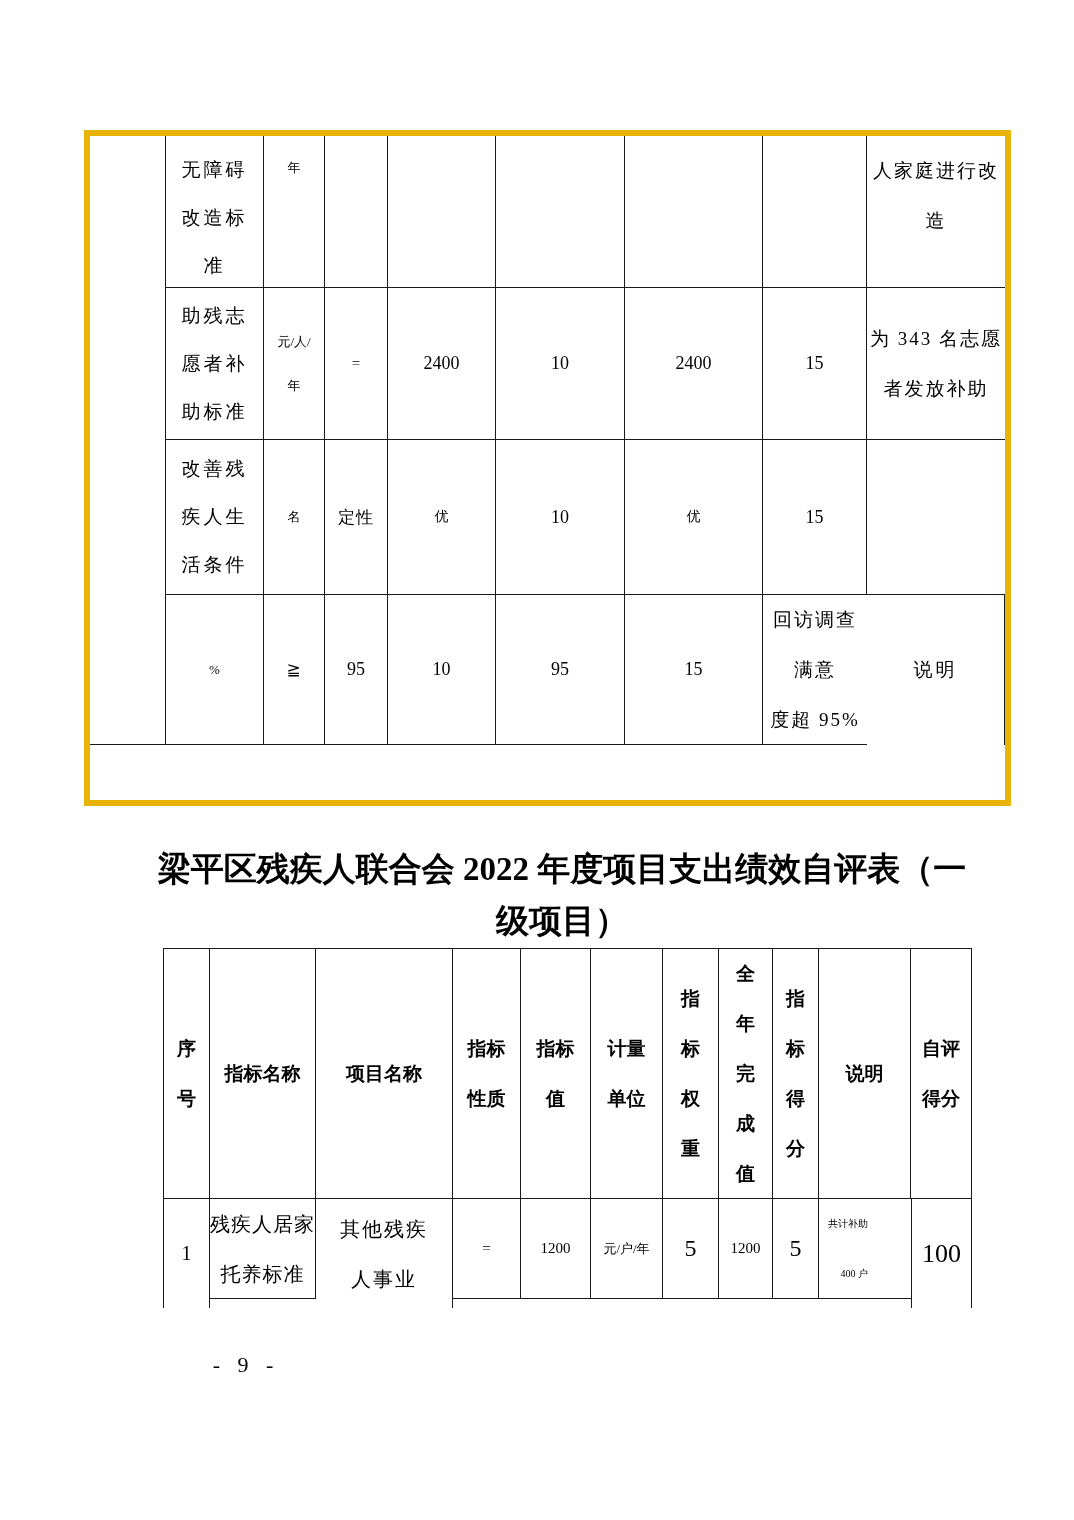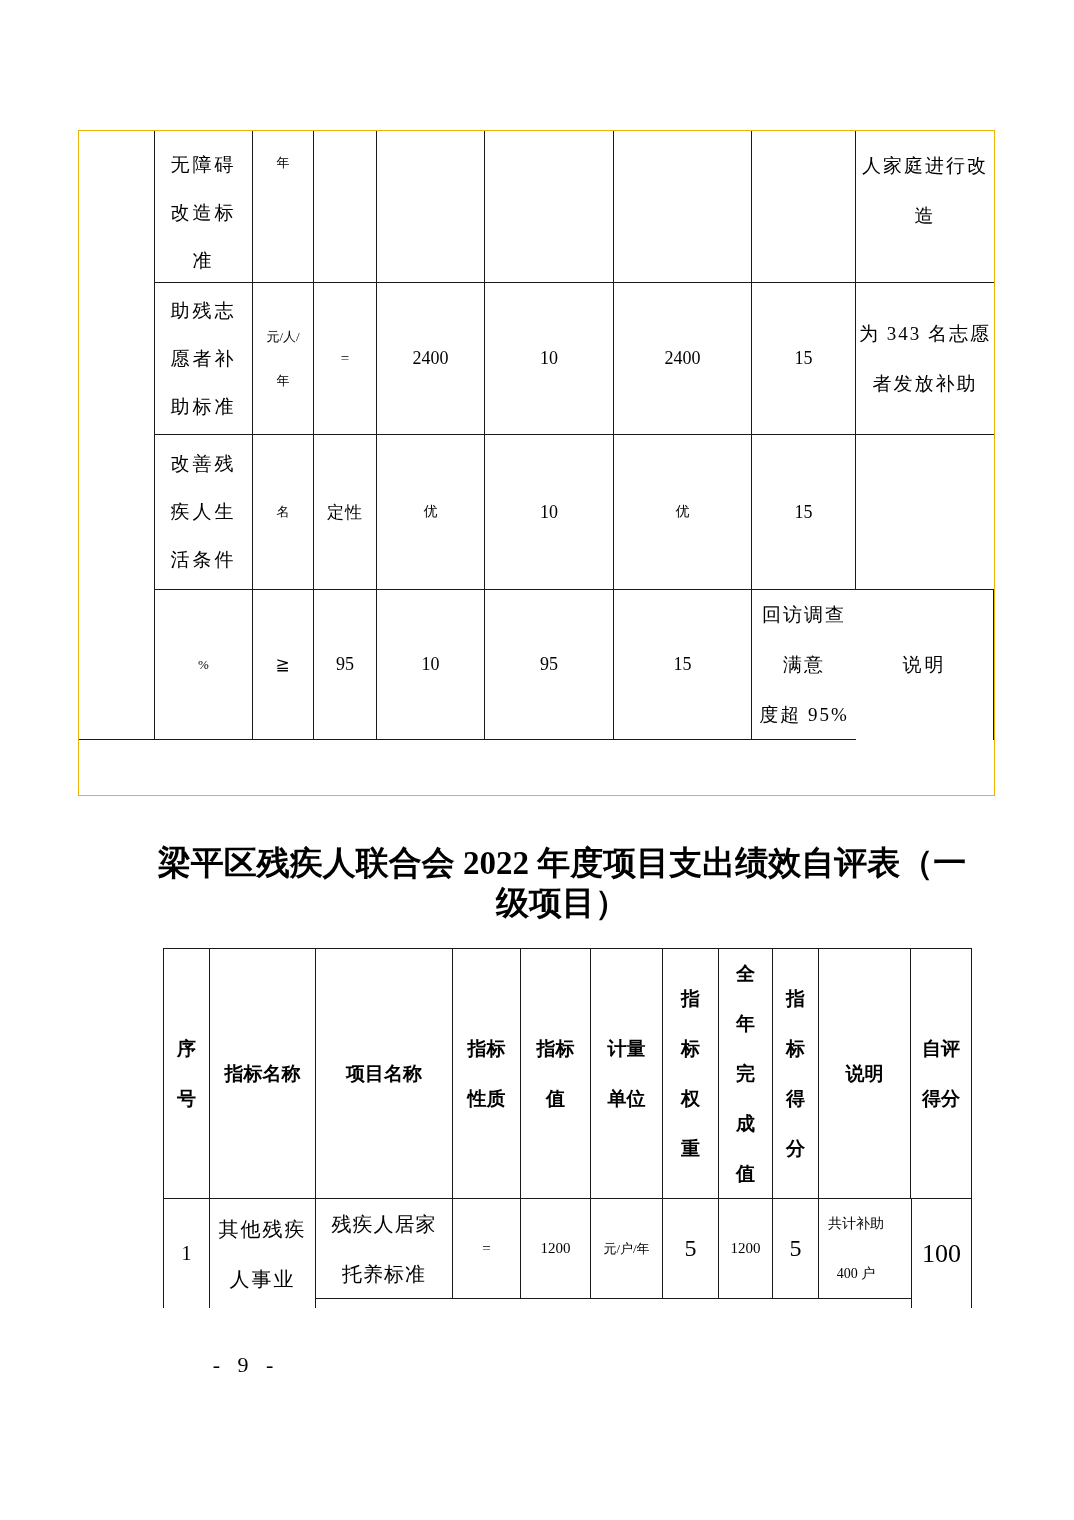--- a/index.html
+++ b/index.html
@@ -28,9 +28,9 @@
 
   
   .t1{
-    position:absolute;left:78px;top:130px;
+    position:absolute;left:84px;top:130px;
     width:915px;height:664px;
-    border:1px solid #eab308;
+    border:6px solid #eab308;
     display:grid;
     grid-template-columns:76px 98px 61px 63px 108px 129px 138px 104px 138px;
     grid-template-rows:152px 152px 155px 150px 55px;

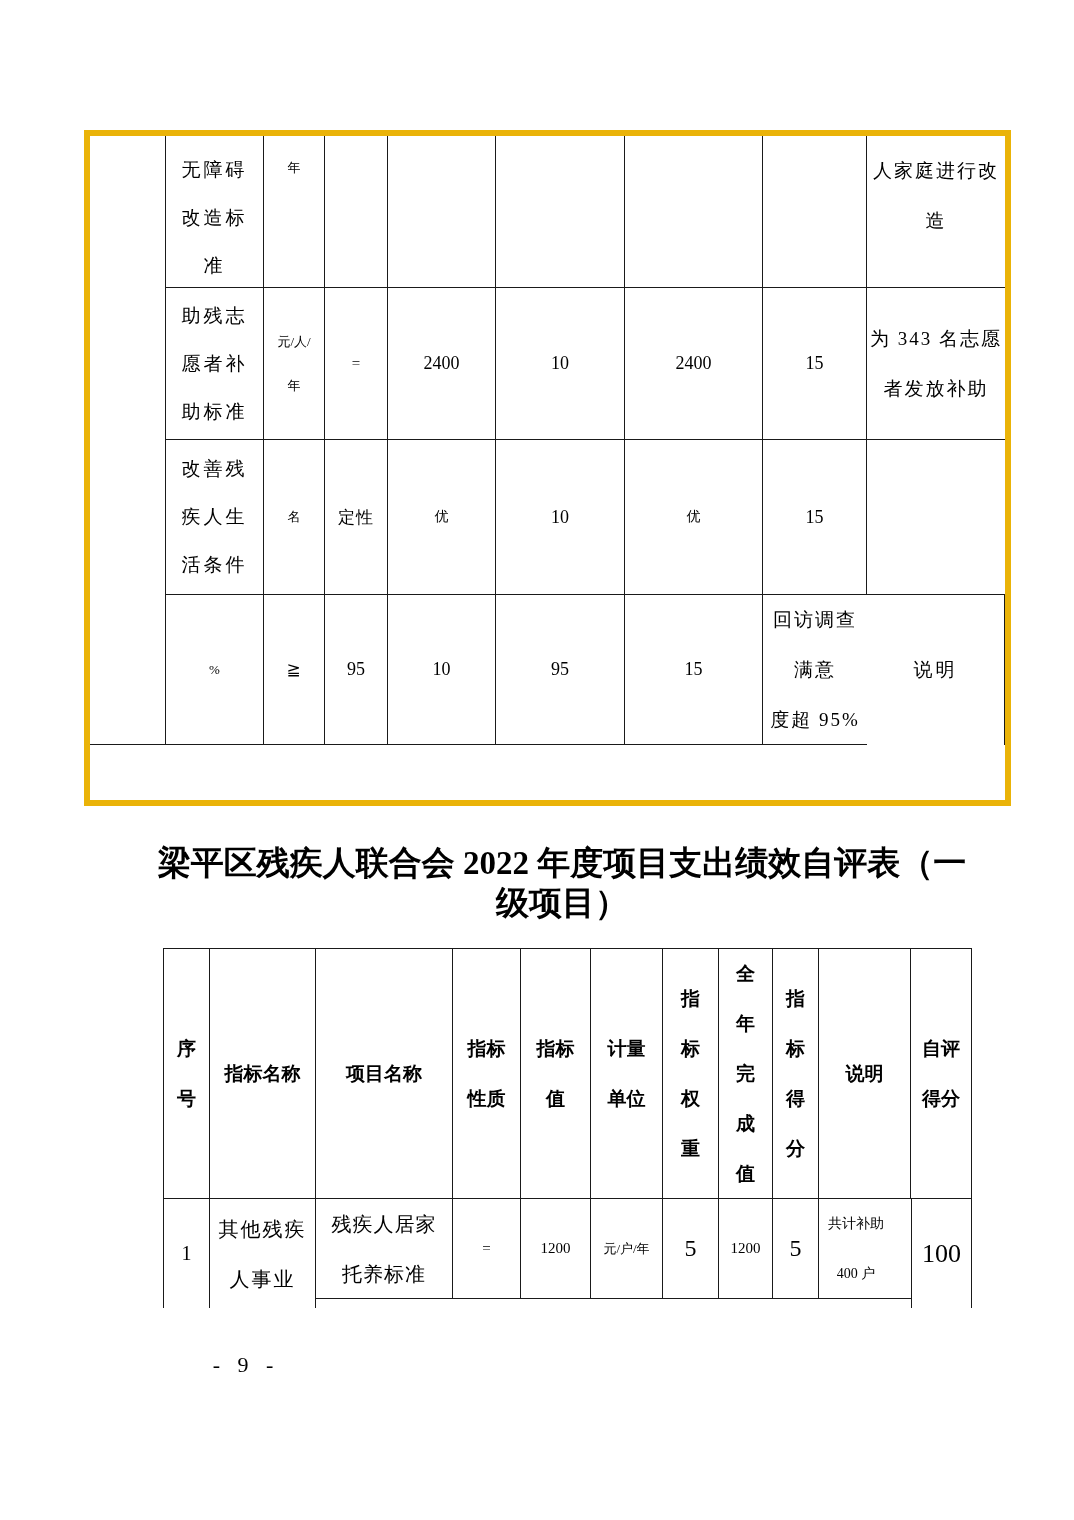--- a/index.html
+++ b/index.html
@@ -52,7 +52,7 @@
     position:absolute;left:55px;top:843px;width:1014px;
     text-align:center;
     font-size:33px;font-weight:bold;
-    line-height:40px;
+    line-height:52px;
     white-space:pre-line;
     font-family:"Liberation Serif","DejaVu Serif",serif;
   }

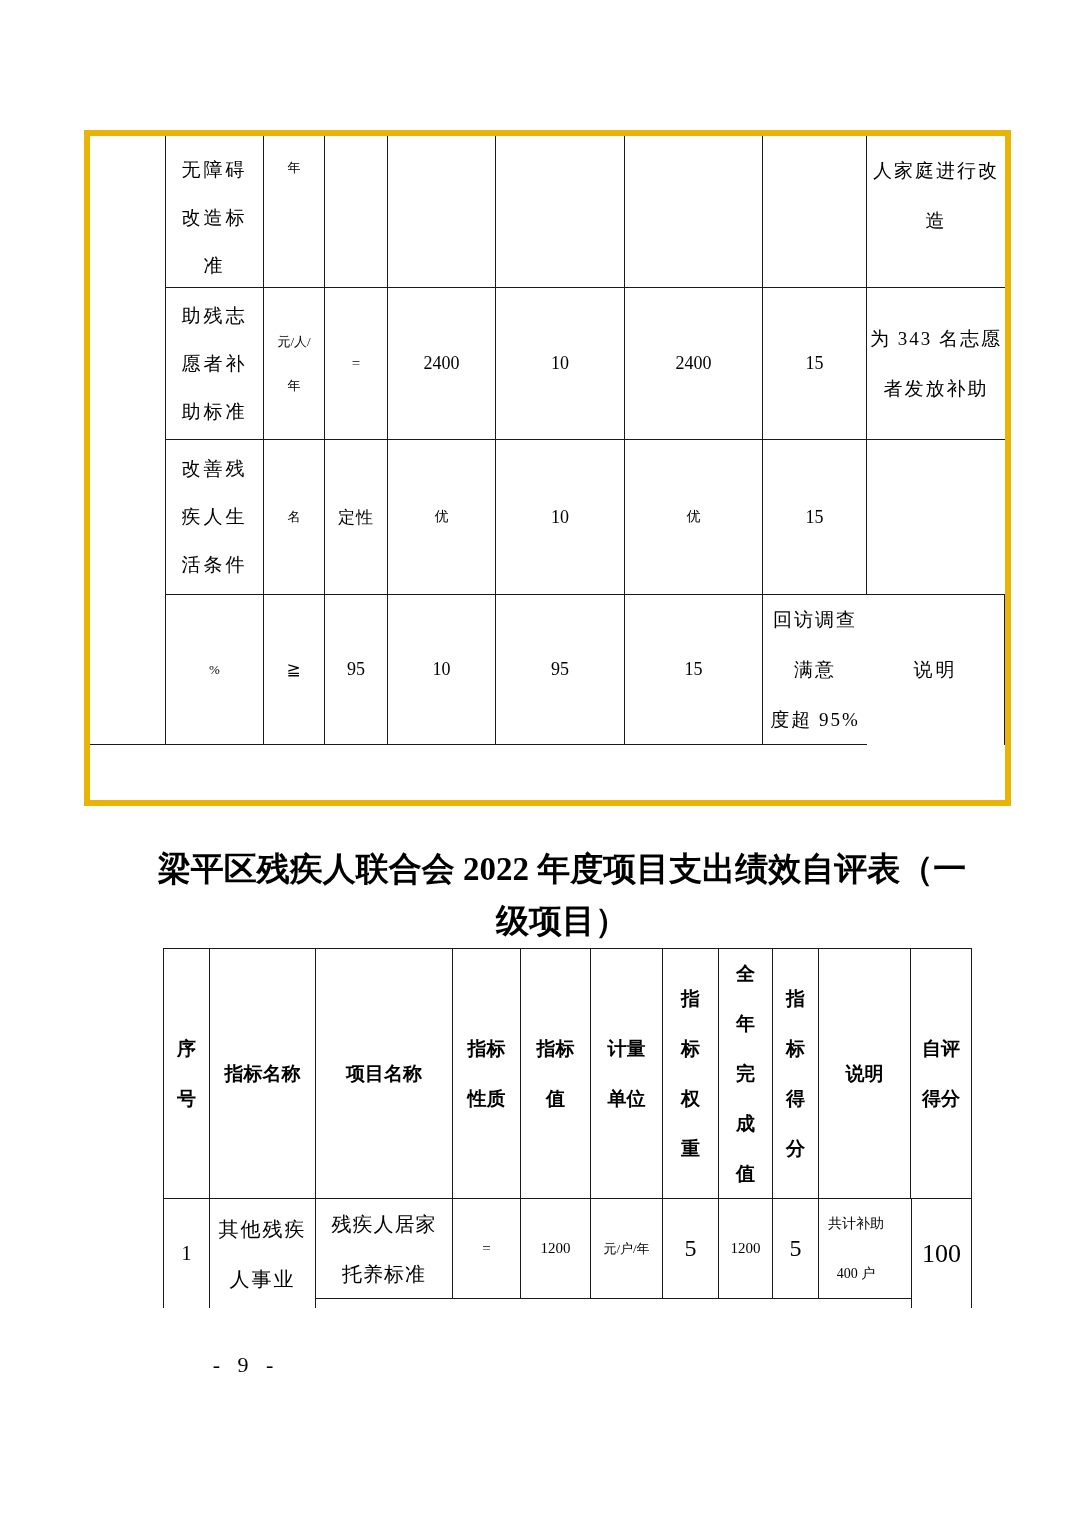--- a/index.html
+++ b/index.html
@@ -190,10 +190,10 @@
 得分</div>
 
     <div class="c d-seq cont">1</div>
+    <div class="c d-ind cut">残疾人居家
+托养标准</div>
     <div class="c d-proj cont">其他残疾
 人事业</div>
-    <div class="c d-ind cut">残疾人居家
-托养标准</div>
     <div class="c d-eq cut">=</div>
     <div class="c d-num cut">1200</div>
     <div class="c d-unit cut">元/户/年</div>

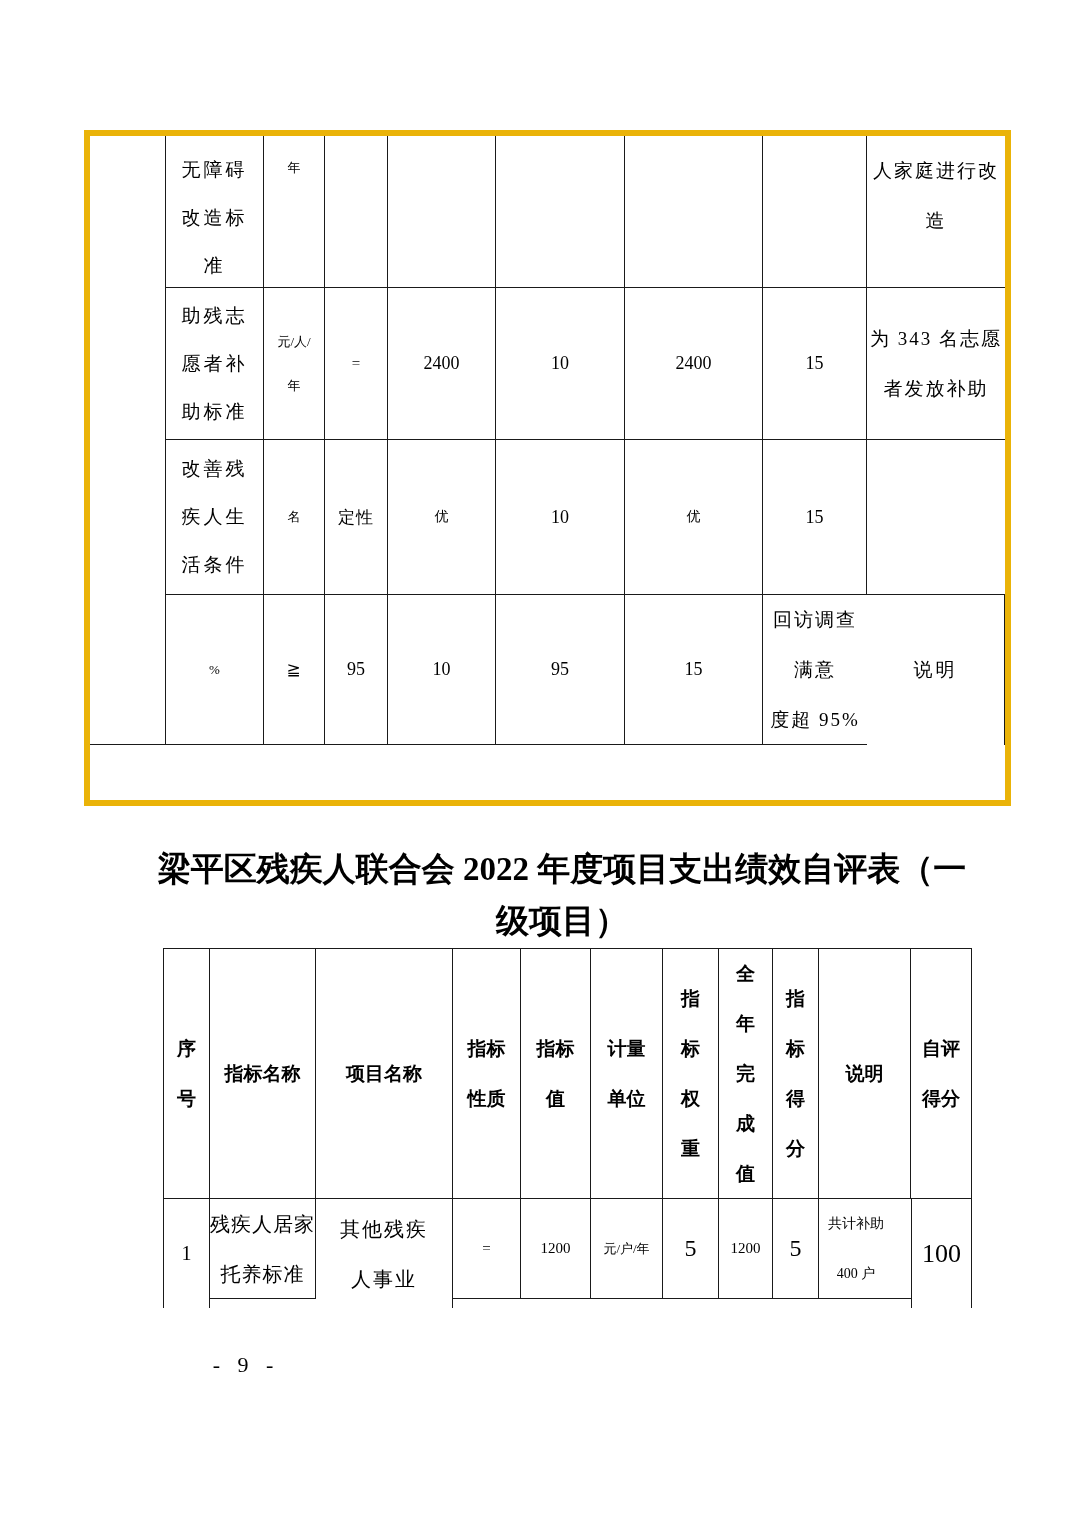--- a/index.html
+++ b/index.html
@@ -84,8 +84,8 @@
   .d-unit{font-size:13px;}
   .d-big{font-size:24px;}
   .d-remark{
-    font-size:14px;line-height:50px;
-    justify-content:flex-start;text-align:center;
+    font-size:10px;line-height:50px;
+    justify-content:flex-start;text-align:right;
     padding-left:9px;border-right:none;
   }
   .d-self{font-size:26px;border-left:1px solid #1a1a1a;}

